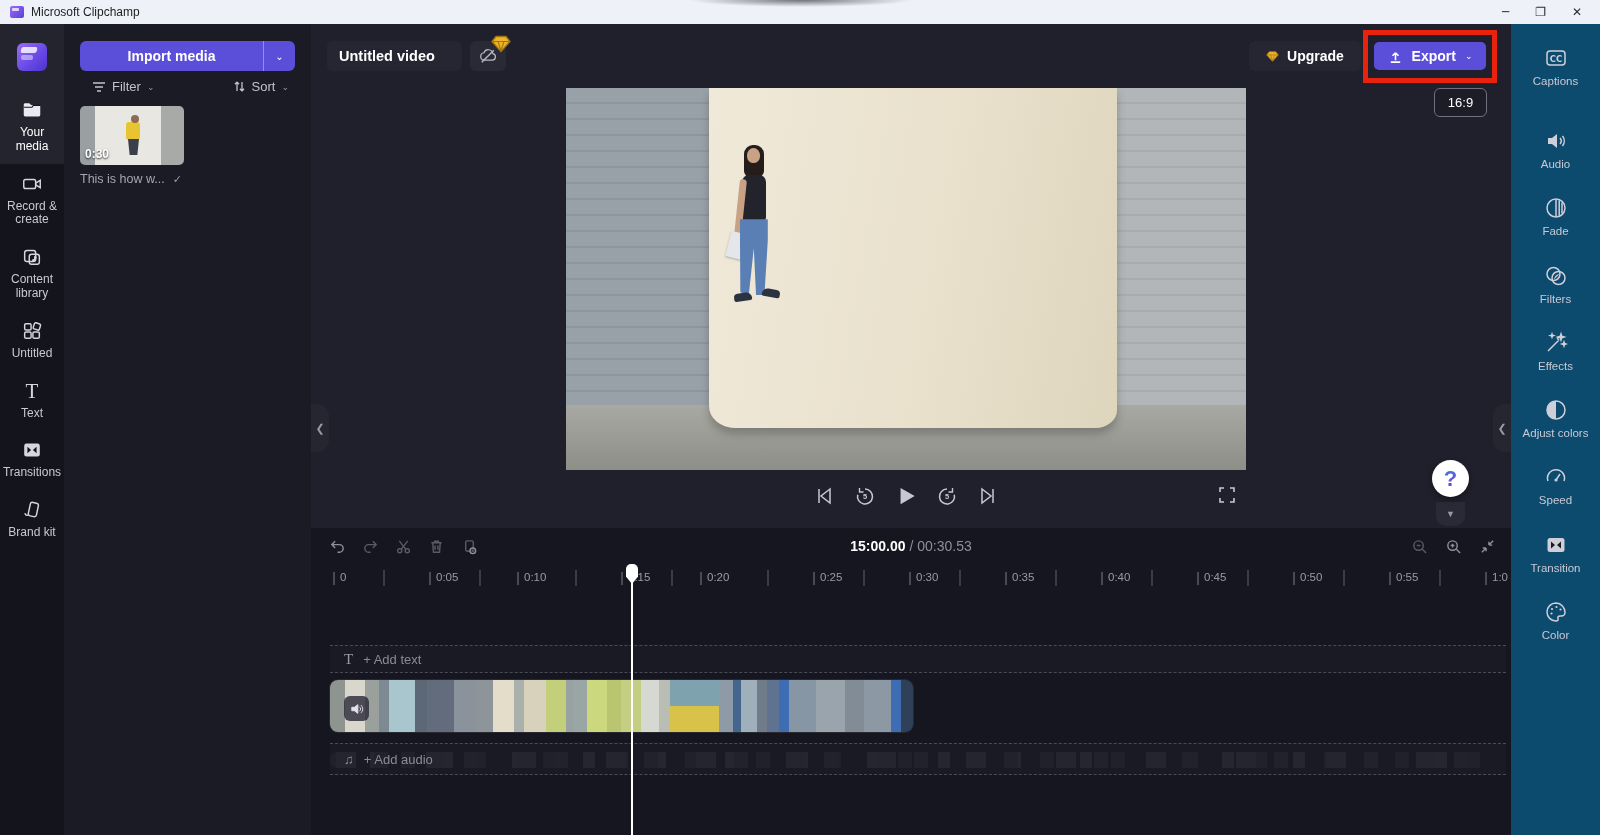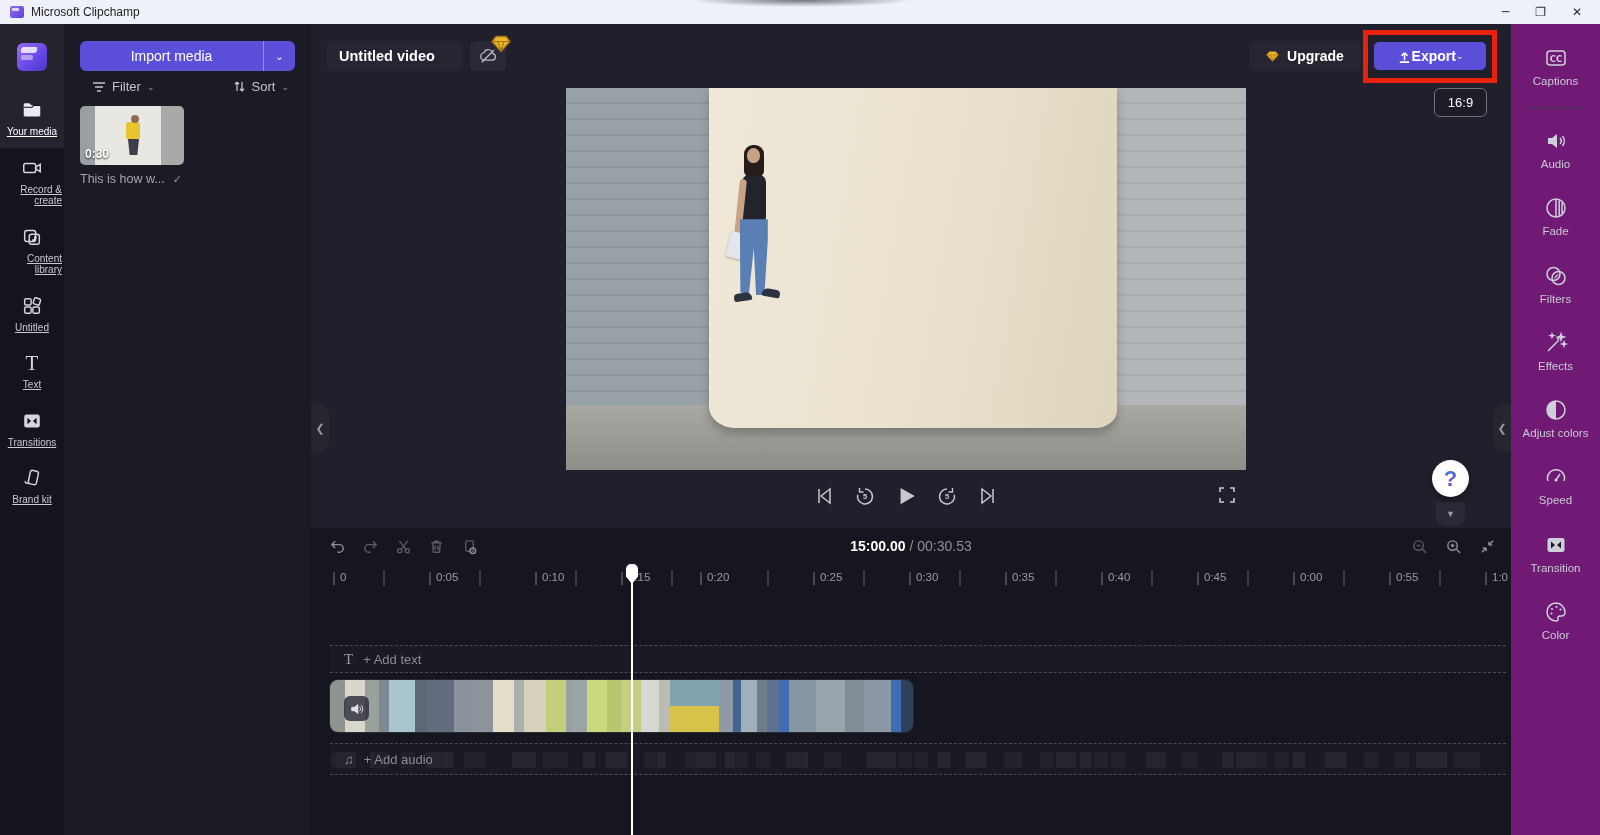--- a/index.html
+++ b/index.html
@@ -31,7 +31,7 @@
   
   .media-panel { position:absolute; left:64px; top:24px; width:247px; height:811px; background:#1b1b26; z-index:4; }
   .import-row { display:flex; padding:17px 16px 0; }
-  .import-btn { flex:1; height:30px; background:#5b4fd9; border-radius:6px 0 0 6px; color:#fff; font-size:14px; font-weight:400; display:flex; align-items:center; justify-content:center; cursor:pointer; }
+  .import-btn { flex:1; height:30px; background:#5b4fd9; border-radius:6px 0 0 6px; color:#fff; font-size:14px; font-weight:700; display:flex; align-items:center; justify-content:center; cursor:pointer; }
   .import-chevron { width:32px; height:30px; background:#5b4fd9; border-left:1px solid rgba(255,255,255,.35); border-radius:0 6px 6px 0; color:#fff; display:flex; align-items:center; justify-content:center; font-size:10px; cursor:pointer; }
   .filter-row { display:flex; justify-content:space-between; padding:8px 22px 0 28px; color:#c2c2cd; font-size:13px; }
   .chip { display:flex; align-items:center; gap:6px; cursor:pointer; }

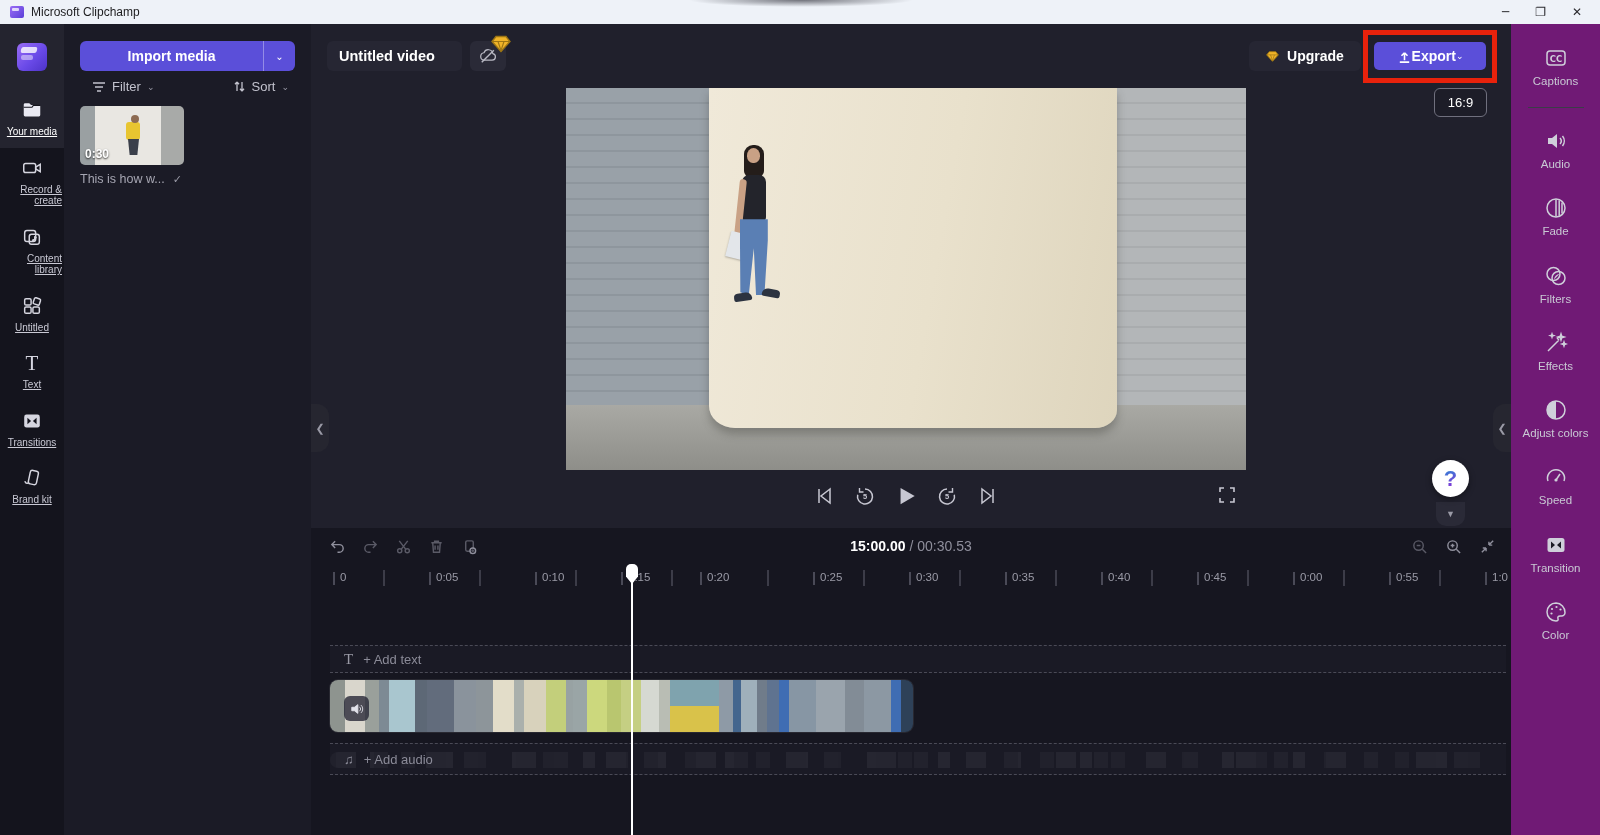--- a/index.html
+++ b/index.html
@@ -55,7 +55,7 @@
   .gem-badge { position:absolute; right:-5px; top:-7px; }
   .gem { width:13px; height:11px; }
   .upgrade-btn { position:absolute; left:938px; top:17px; width:112px; height:30px; background:#262633; border-radius:6px; display:flex; align-items:center; justify-content:center; gap:8px; color:#fff; font-size:14px; font-weight:700; cursor:pointer; }
-  .export-btn { position:absolute; left:1063px; top:18px; width:112px; height:28px; background:#5b4fd9; border-radius:5px; display:flex; align-items:center; justify-content:center; color:#fff; font-size:14px; font-weight:700; cursor:pointer; }
+  .export-btn { position:absolute; left:1063px; top:18px; width:112px; height:28px; background:#5b4fd9; border-radius:5px; display:flex; align-items:center; justify-content:center; gap:9px; color:#fff; font-size:14px; font-weight:700; cursor:pointer; }
   .export-btn svg { width:15px; height:15px; stroke:#fff; fill:none; stroke-width:1.7; }
   .export-btn .cv { font-size:9px; font-weight:400; }
   .red-box { position:absolute; left:1052px; top:6px; width:134px; height:53px; border:5px solid #e8220c; z-index:40; pointer-events:none; }

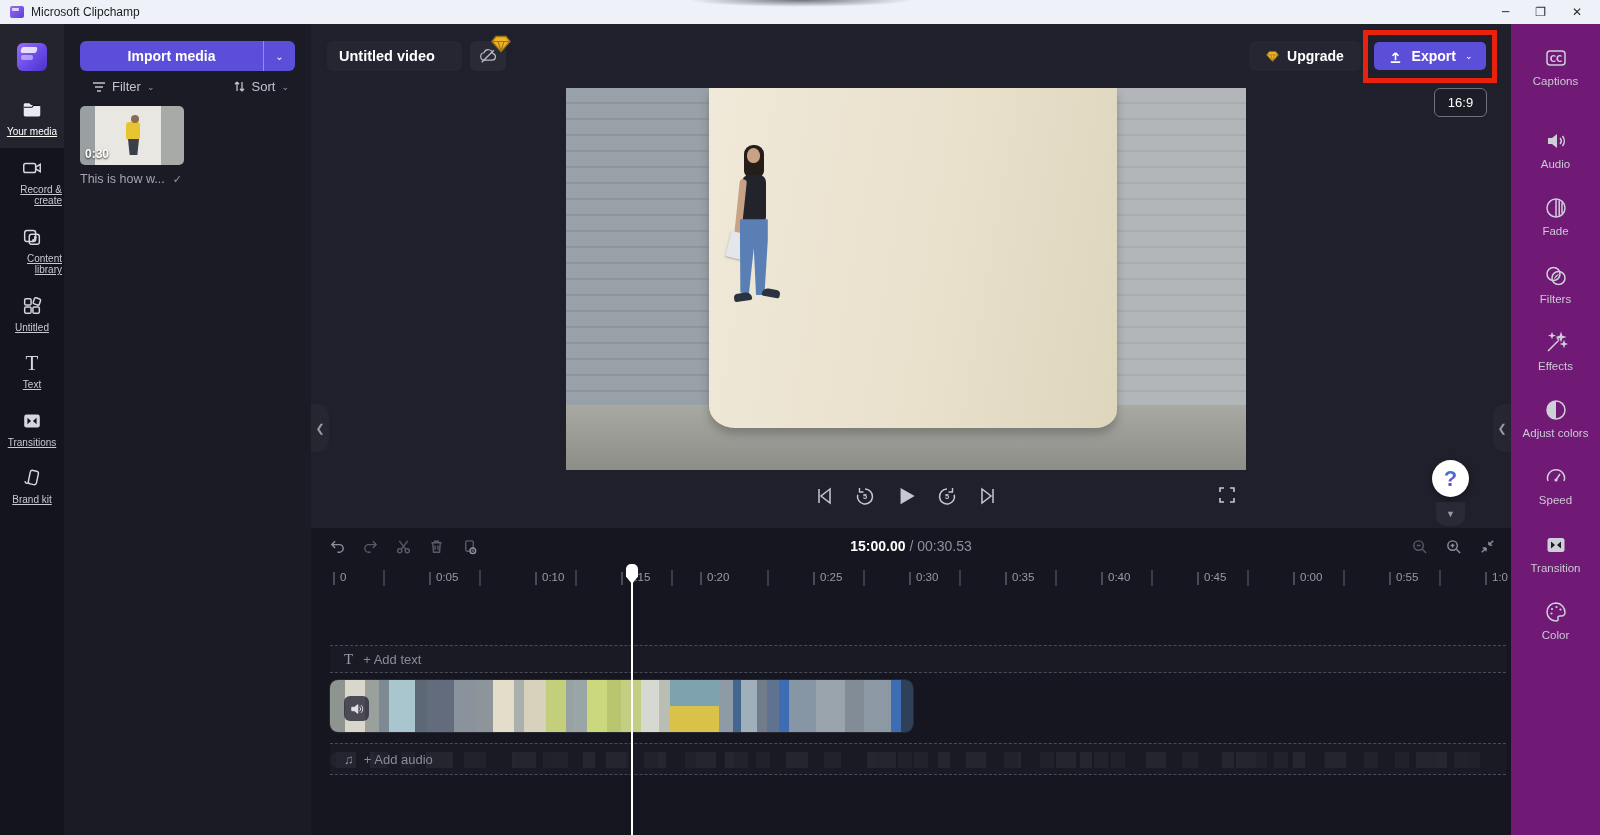--- a/index.html
+++ b/index.html
@@ -132,7 +132,7 @@
   .ph-head { position:absolute; left:2px; top:0; width:12px; height:20px; background:#fff; border-radius:5px 5px 2px 2px; clip-path:polygon(0 0,100% 0,100% 62%,50% 100%,0 62%); cursor:ew-resize; pointer-events:auto; }
 
   
-  .right-rail { position:absolute; left:1511px; top:24px; width:89px; height:811px; background:#701a75; z-index:5; display:flex; flex-direction:column; align-items:center; padding-top:14px; }
+  .right-rail { position:absolute; left:1511px; top:24px; width:89px; height:811px; background:#0c4a6e; z-index:5; display:flex; flex-direction:column; align-items:center; padding-top:14px; }
   .rr-item { width:89px; padding:8px 2px; display:flex; flex-direction:column; align-items:center; gap:5px; color:#c9c9d4; cursor:pointer; margin-bottom:9px; }
   .rr-item .lbl { font-size:11.5px; text-align:center; line-height:1.15; }
   .rr-item svg { width:24px; height:24px; stroke:#cfcfda; fill:none; stroke-width:1.5; }

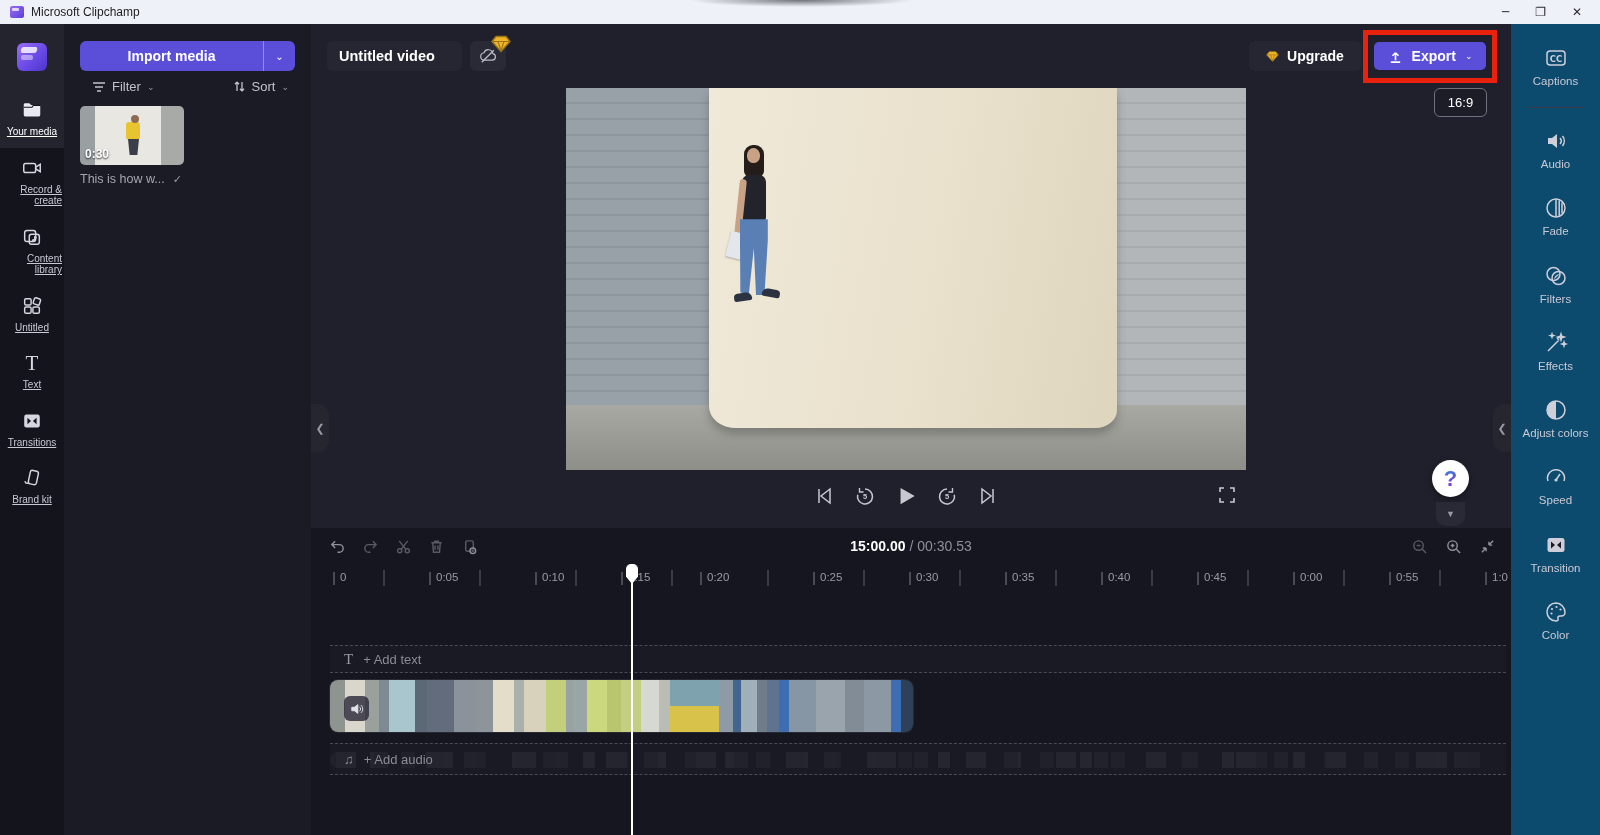--- a/index.html
+++ b/index.html
@@ -24,7 +24,7 @@
   .rail-logo::after { content:""; position:absolute; left:4px; top:12px; width:12px; height:5px; background:rgba(255,255,255,.45); border-radius:2px; }
   .rail-item { width:64px; padding:9px 2px 10px; display:flex; flex-direction:column; align-items:center; gap:5px; color:#c9c9d4; cursor:pointer; }
   .rail-item.active { background:#24242f; color:#ffffff; }
-  .rail-item .lbl { font-size:10px; text-align:right; line-height:1.15;text-decoration:underline; }
+  .rail-item .lbl { font-size:12px; text-align:center; line-height:1.15; }
   .rail-item svg { width:22px; height:22px; stroke:#d6d6e0; fill:none; stroke-width:1.6; }
   .rail-item .tglyph { font-family:"Liberation Serif","DejaVu Serif",serif; font-size:21px; color:#d6d6e0; line-height:22px; }
 

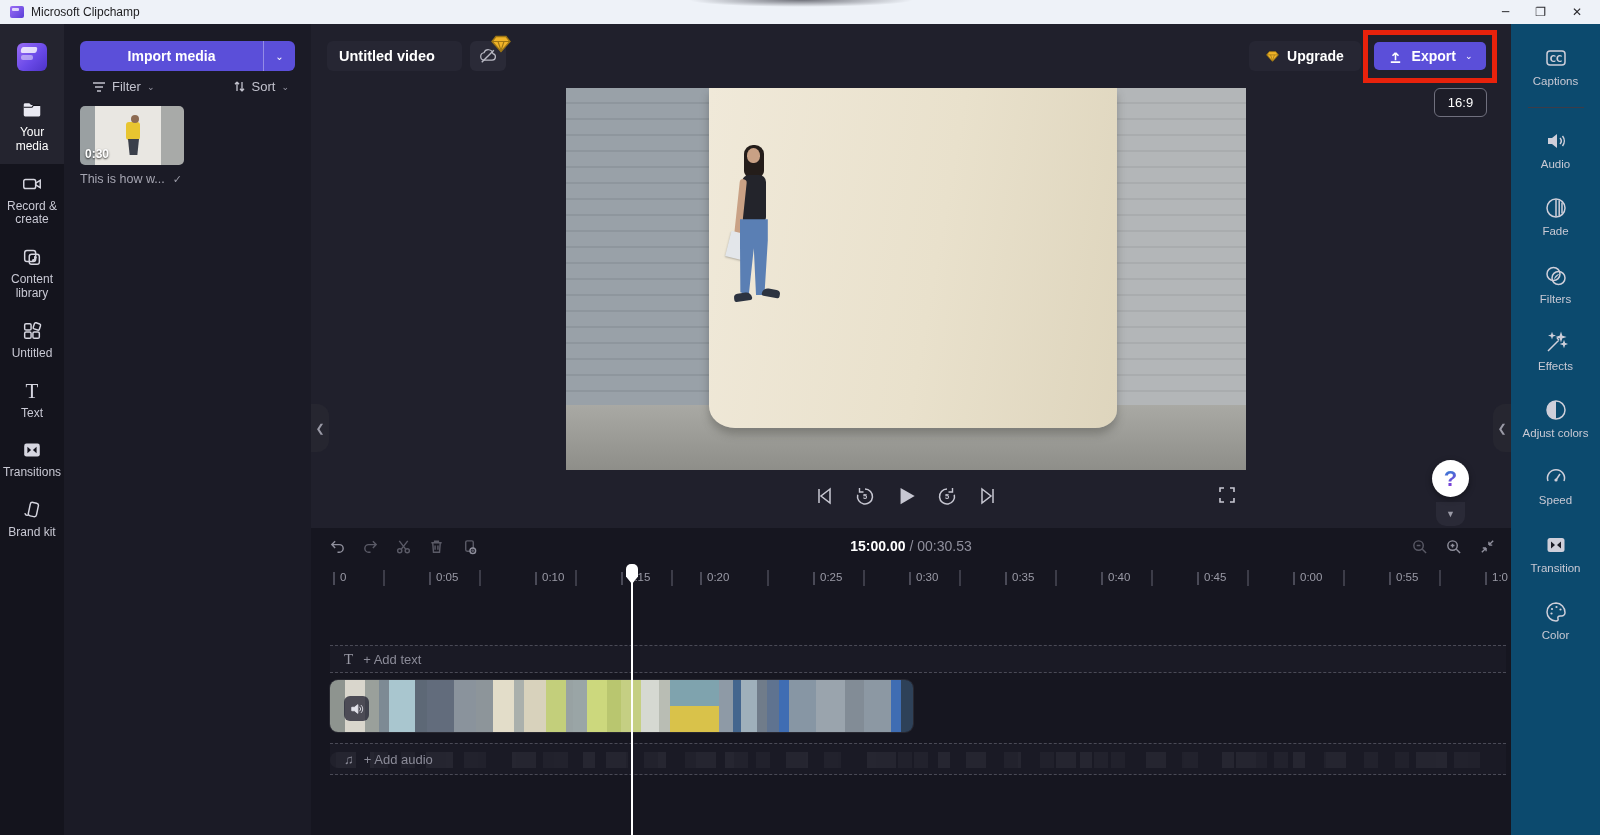--- a/index.html
+++ b/index.html
@@ -406,7 +406,7 @@
         <div class="ruler-ticks"></div>
         <span class="rl" style="left:29px">0</span>
         <span class="rl" style="left:125px">0:05</span>
-        <span class="rl" style="left:231px">0:10</span>
+        <span class="rl" style="left:213px">0:10</span>
         <span class="rl" style="left:317px">0:15</span>
         <span class="rl" style="left:396px">0:20</span>
         <span class="rl" style="left:509px">0:25</span>

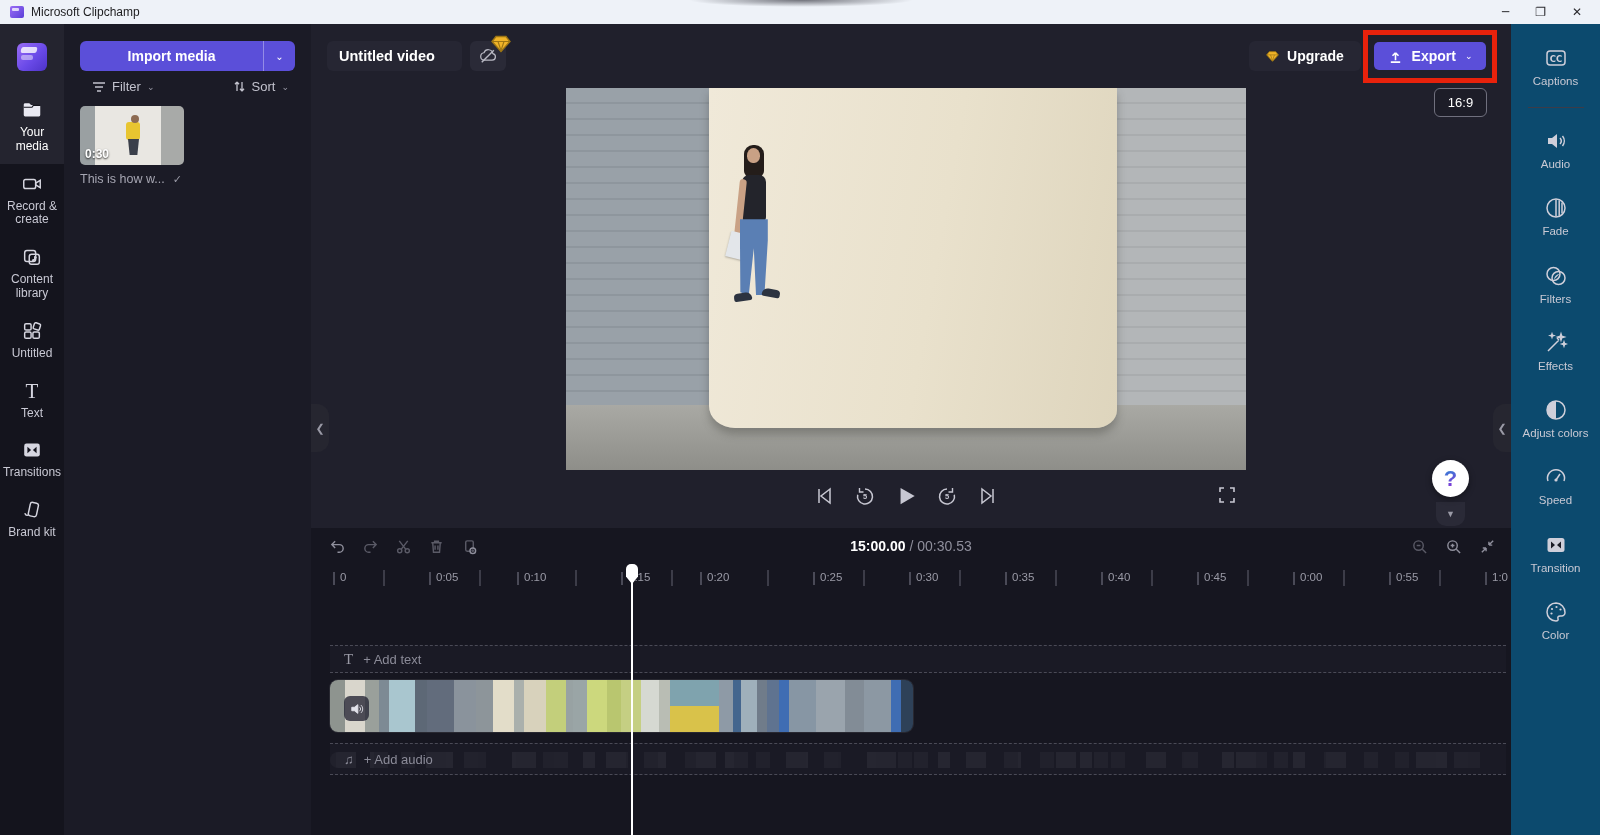--- a/index.html
+++ b/index.html
@@ -414,7 +414,7 @@
         <span class="rl" style="left:701px">0:35</span>
         <span class="rl" style="left:797px">0:40</span>
         <span class="rl" style="left:893px">0:45</span>
-        <span class="rl" style="left:989px">0:00</span>
+        <span class="rl" style="left:989px">0:50</span>
         <span class="rl" style="left:1085px">0:55</span>
         <span class="rl" style="left:1181px">1:0</span>
       </div>

